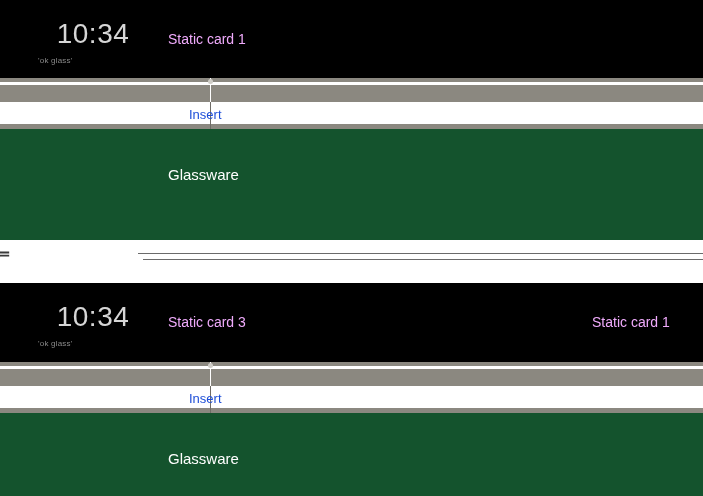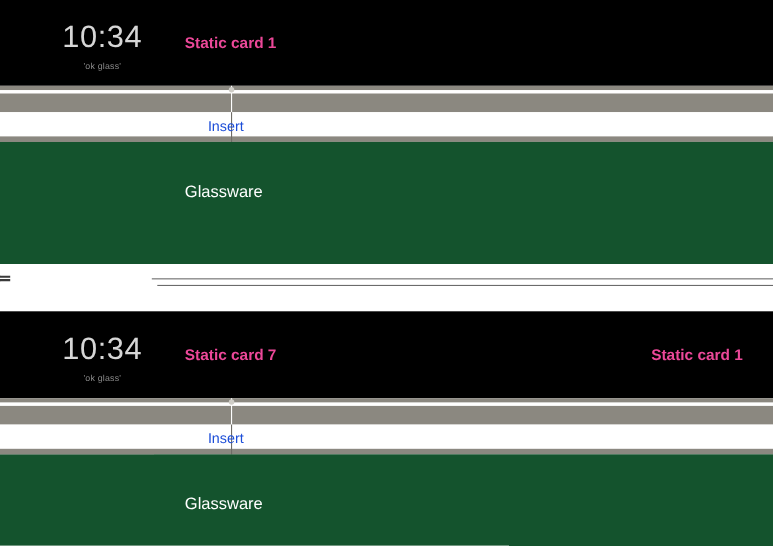--- a/index.html
+++ b/index.html
@@ -67,9 +67,9 @@
 
   .card-label {
     position: absolute;
-    color: #ec4899;
+    color: #f0abfc;
     font-size: 14px;
-    font-weight: 700;
+    font-weight: 400;
     line-height: 1;
     white-space: nowrap;
   }

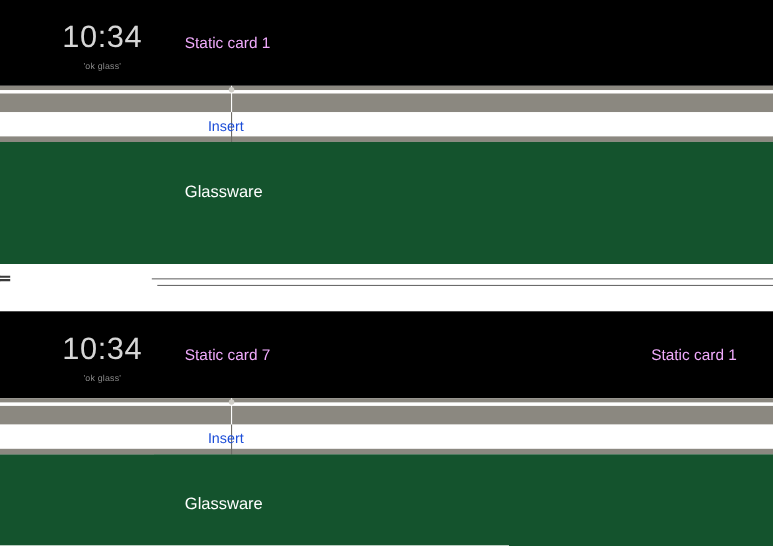--- a/index.html
+++ b/index.html
@@ -58,7 +58,6 @@
     left: 38px;
     top: 57px;
     width: 110px;
-    text-align: center;
     color: #8a8a8a;
     font-size: 8px;
     letter-spacing: 0.2px;

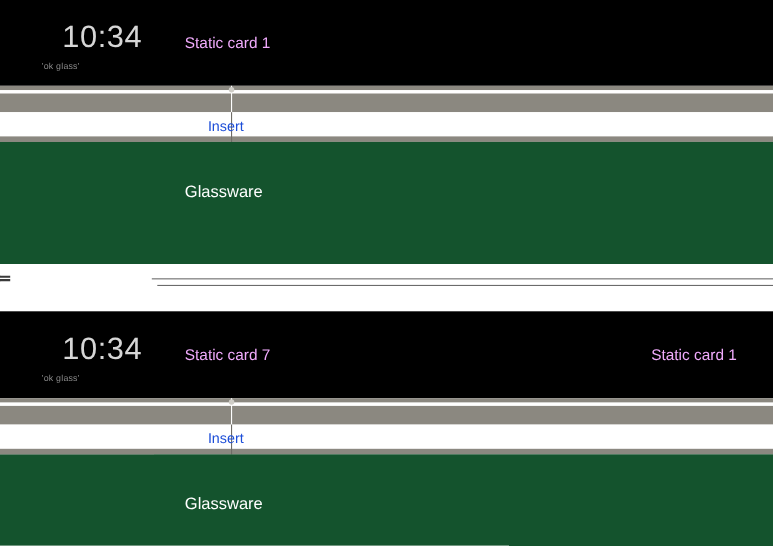--- a/index.html
+++ b/index.html
@@ -203,7 +203,7 @@
     <div class="glass-strip" style="top:0px; height:79px;">
       <div class="clock">10:34</div>
       <div class="clock-hint">'ok glass'</div>
-      <div class="card-label pos-b">Static card 7</div>
+      <div class="card-label pos-b">Static card 3</div>
       <div class="card-label pos-c">Static card 1</div>
     </div>
 

